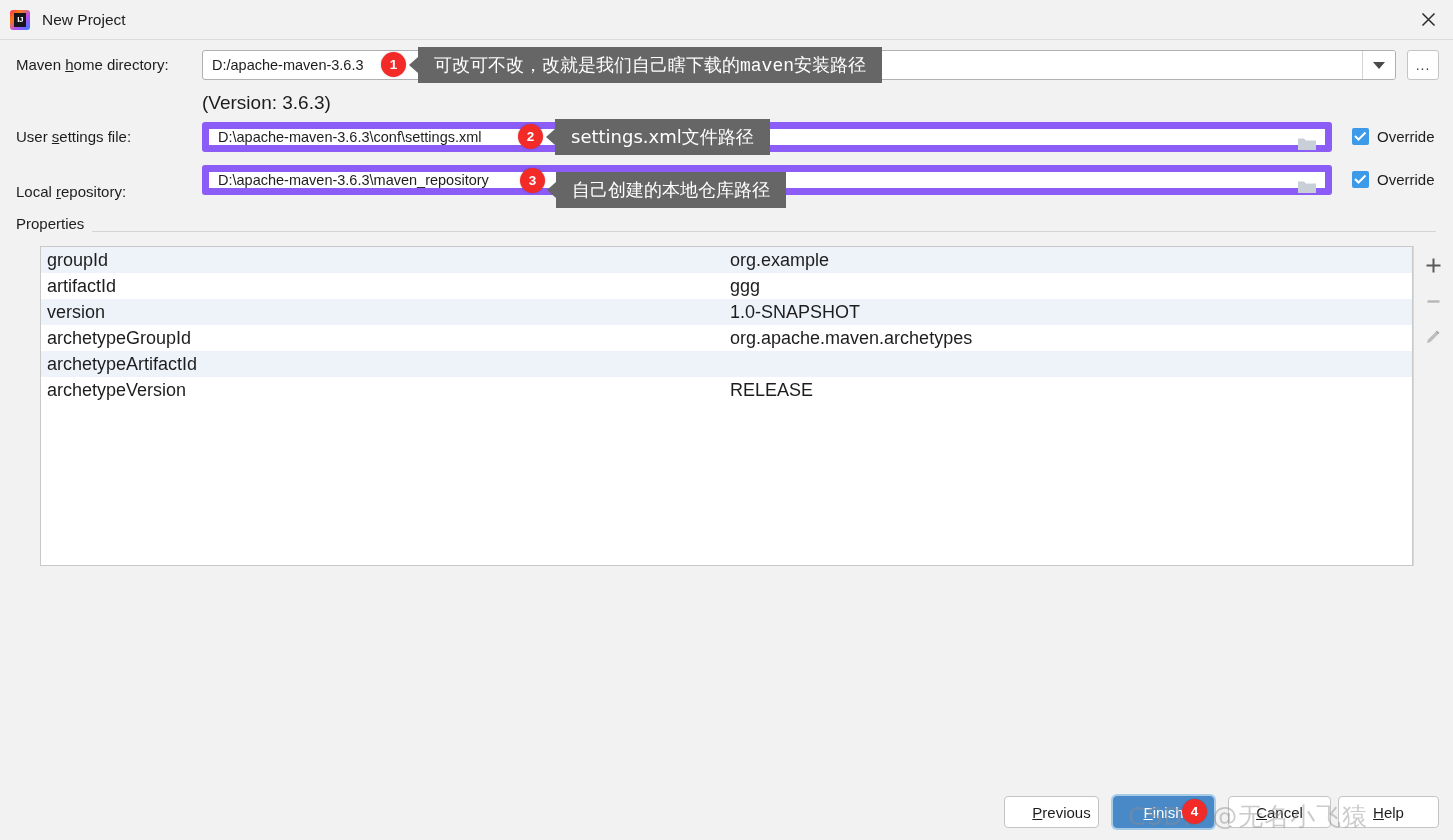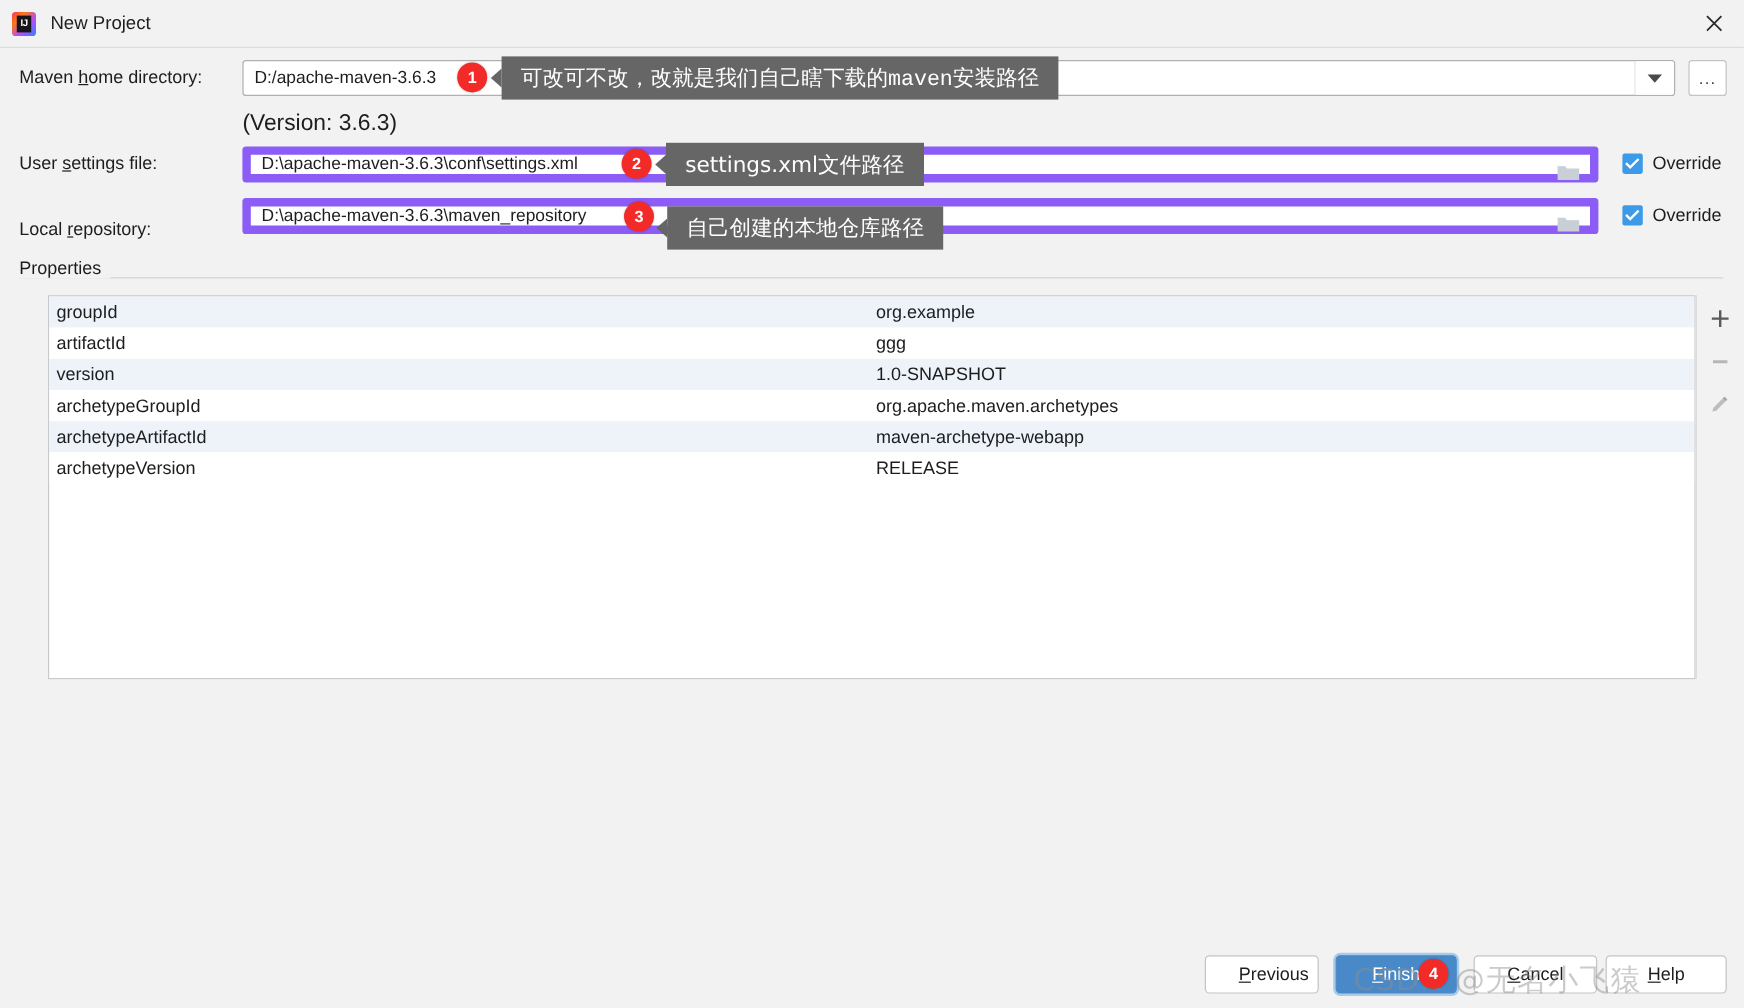--- a/index.html
+++ b/index.html
@@ -194,7 +194,7 @@
     display: flex;
     height: 26px;
     align-items: center;
-    font-size: 15px;
+    font-size: 18px;
     color: #1d1d1d;
   }
   .prow.odd { background: #eef2f9; }

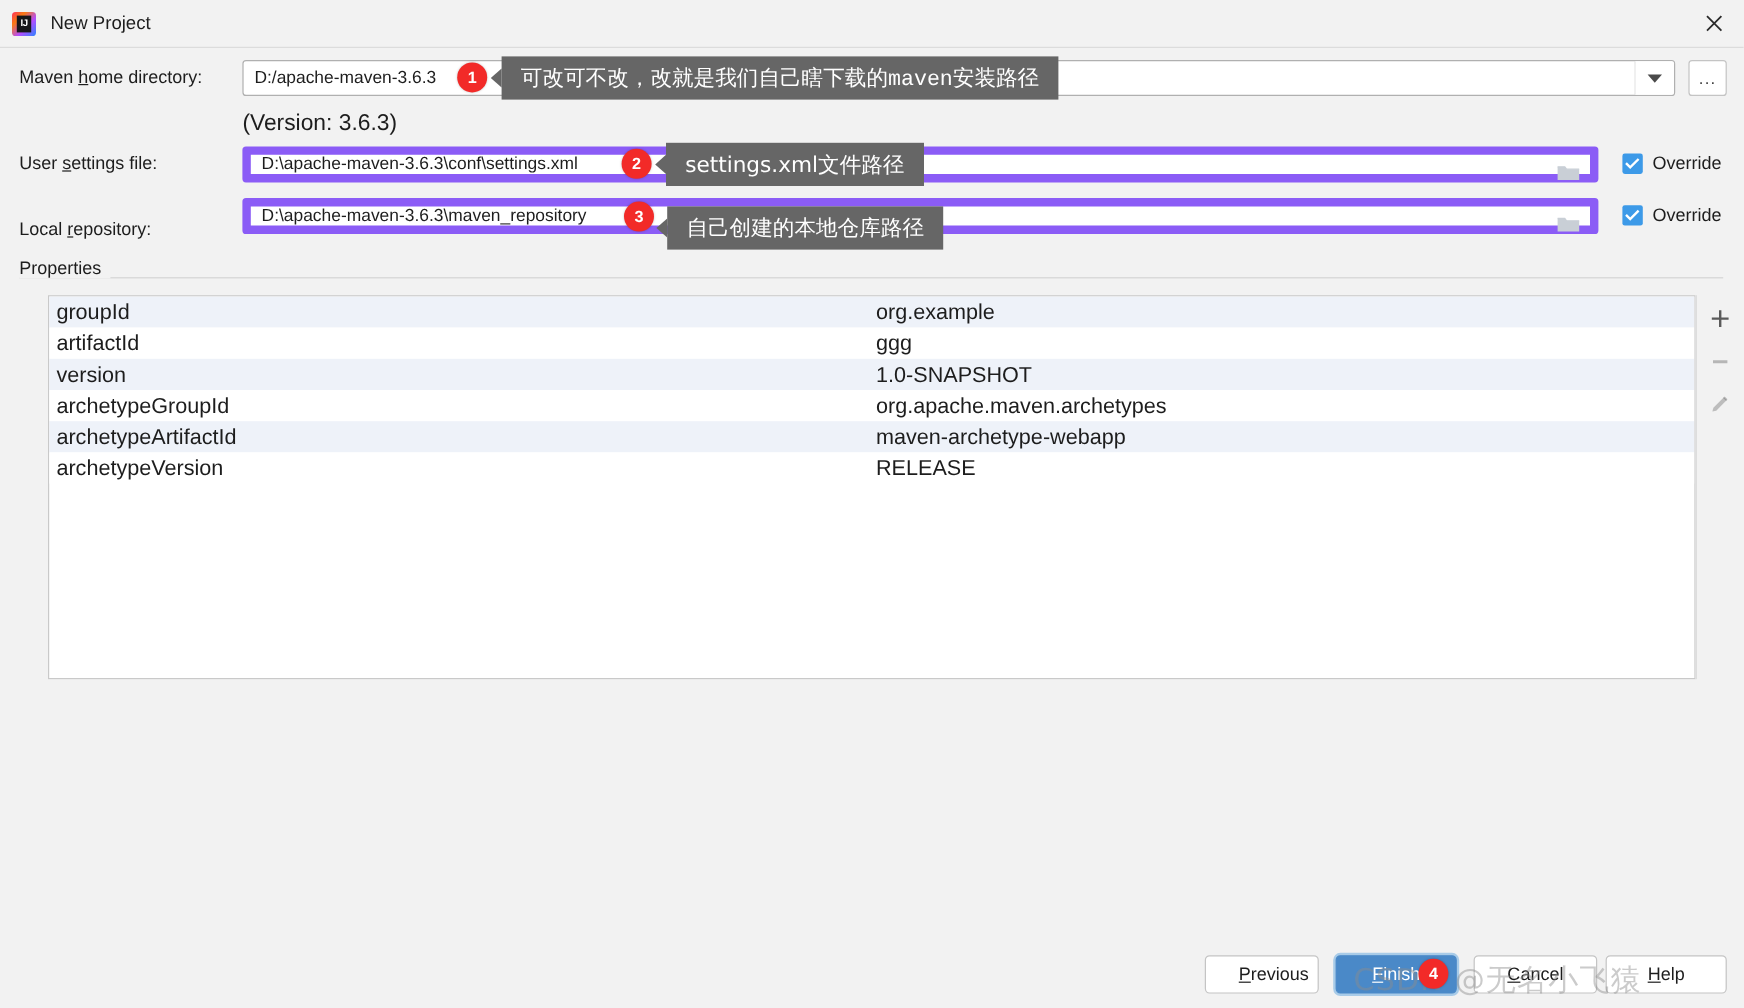--- a/index.html
+++ b/index.html
@@ -397,7 +397,6 @@
   </div>
   <div class="prow odd">
     <span class="pcell-key">archetypeArtifactId</span>
-    <span class="pcell-val">maven-archetype-webapp</span>
   </div>
   <div class="prow even">
     <span class="pcell-key">archetypeVersion</span>

